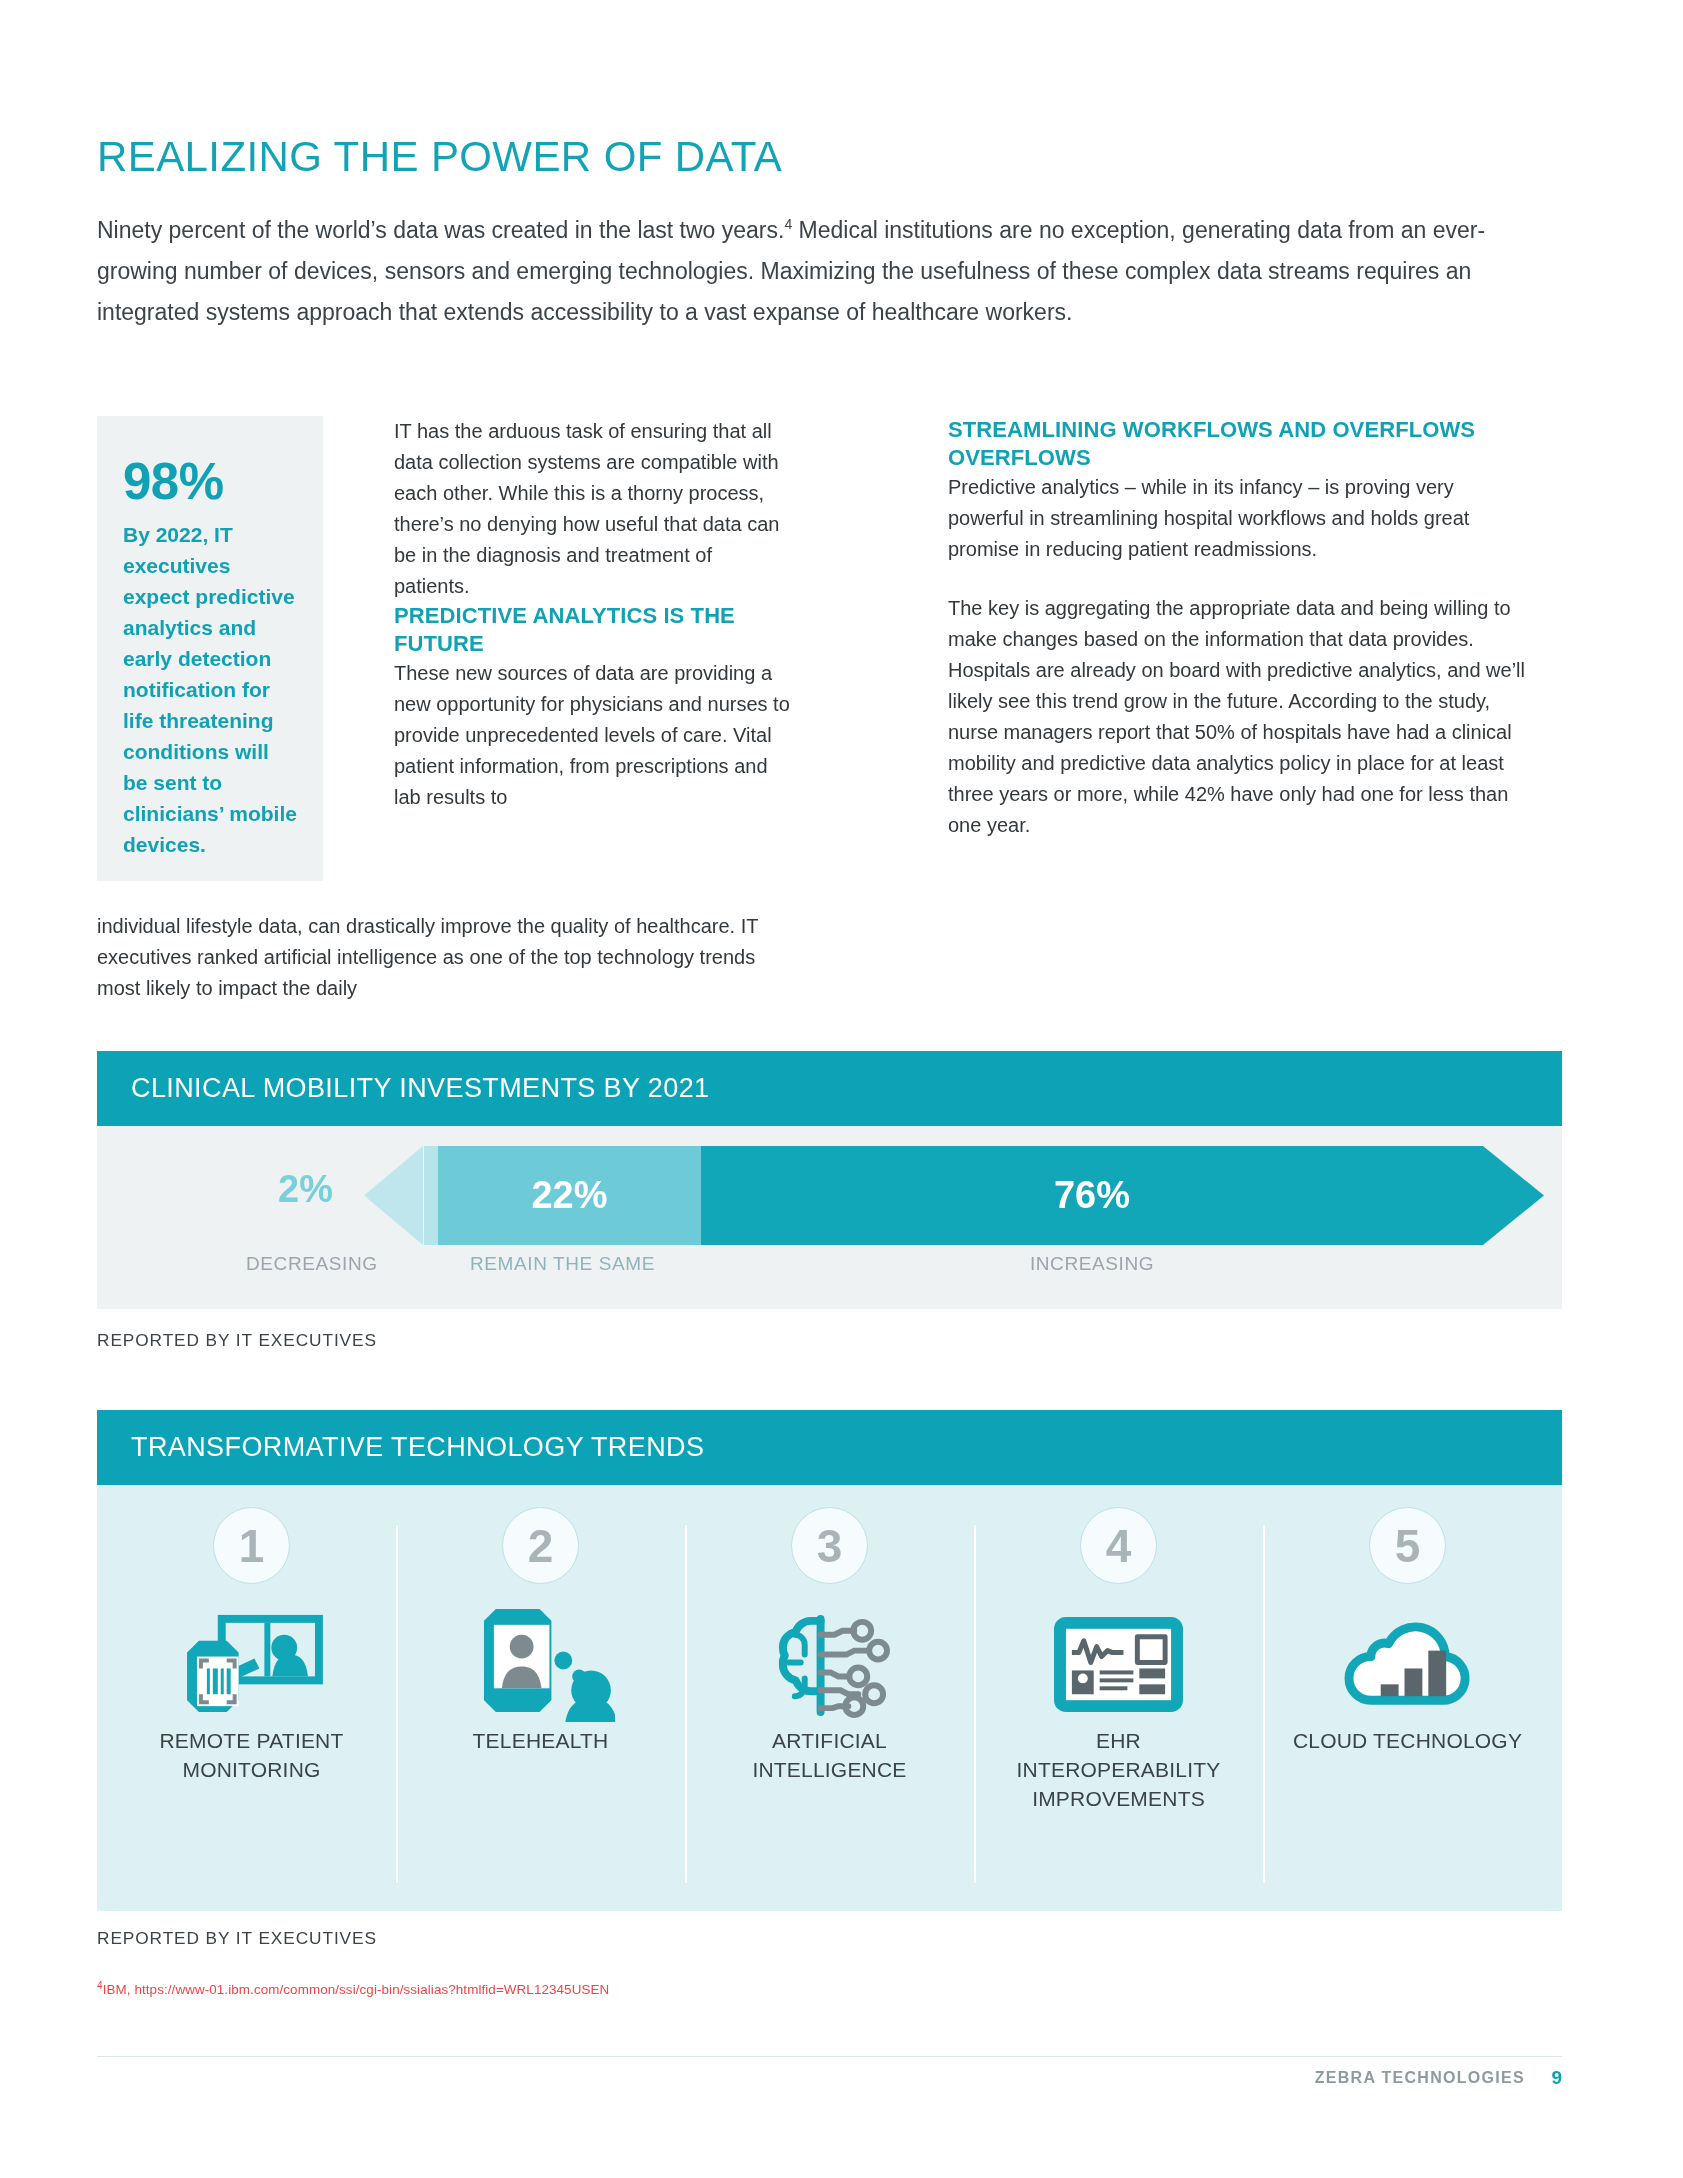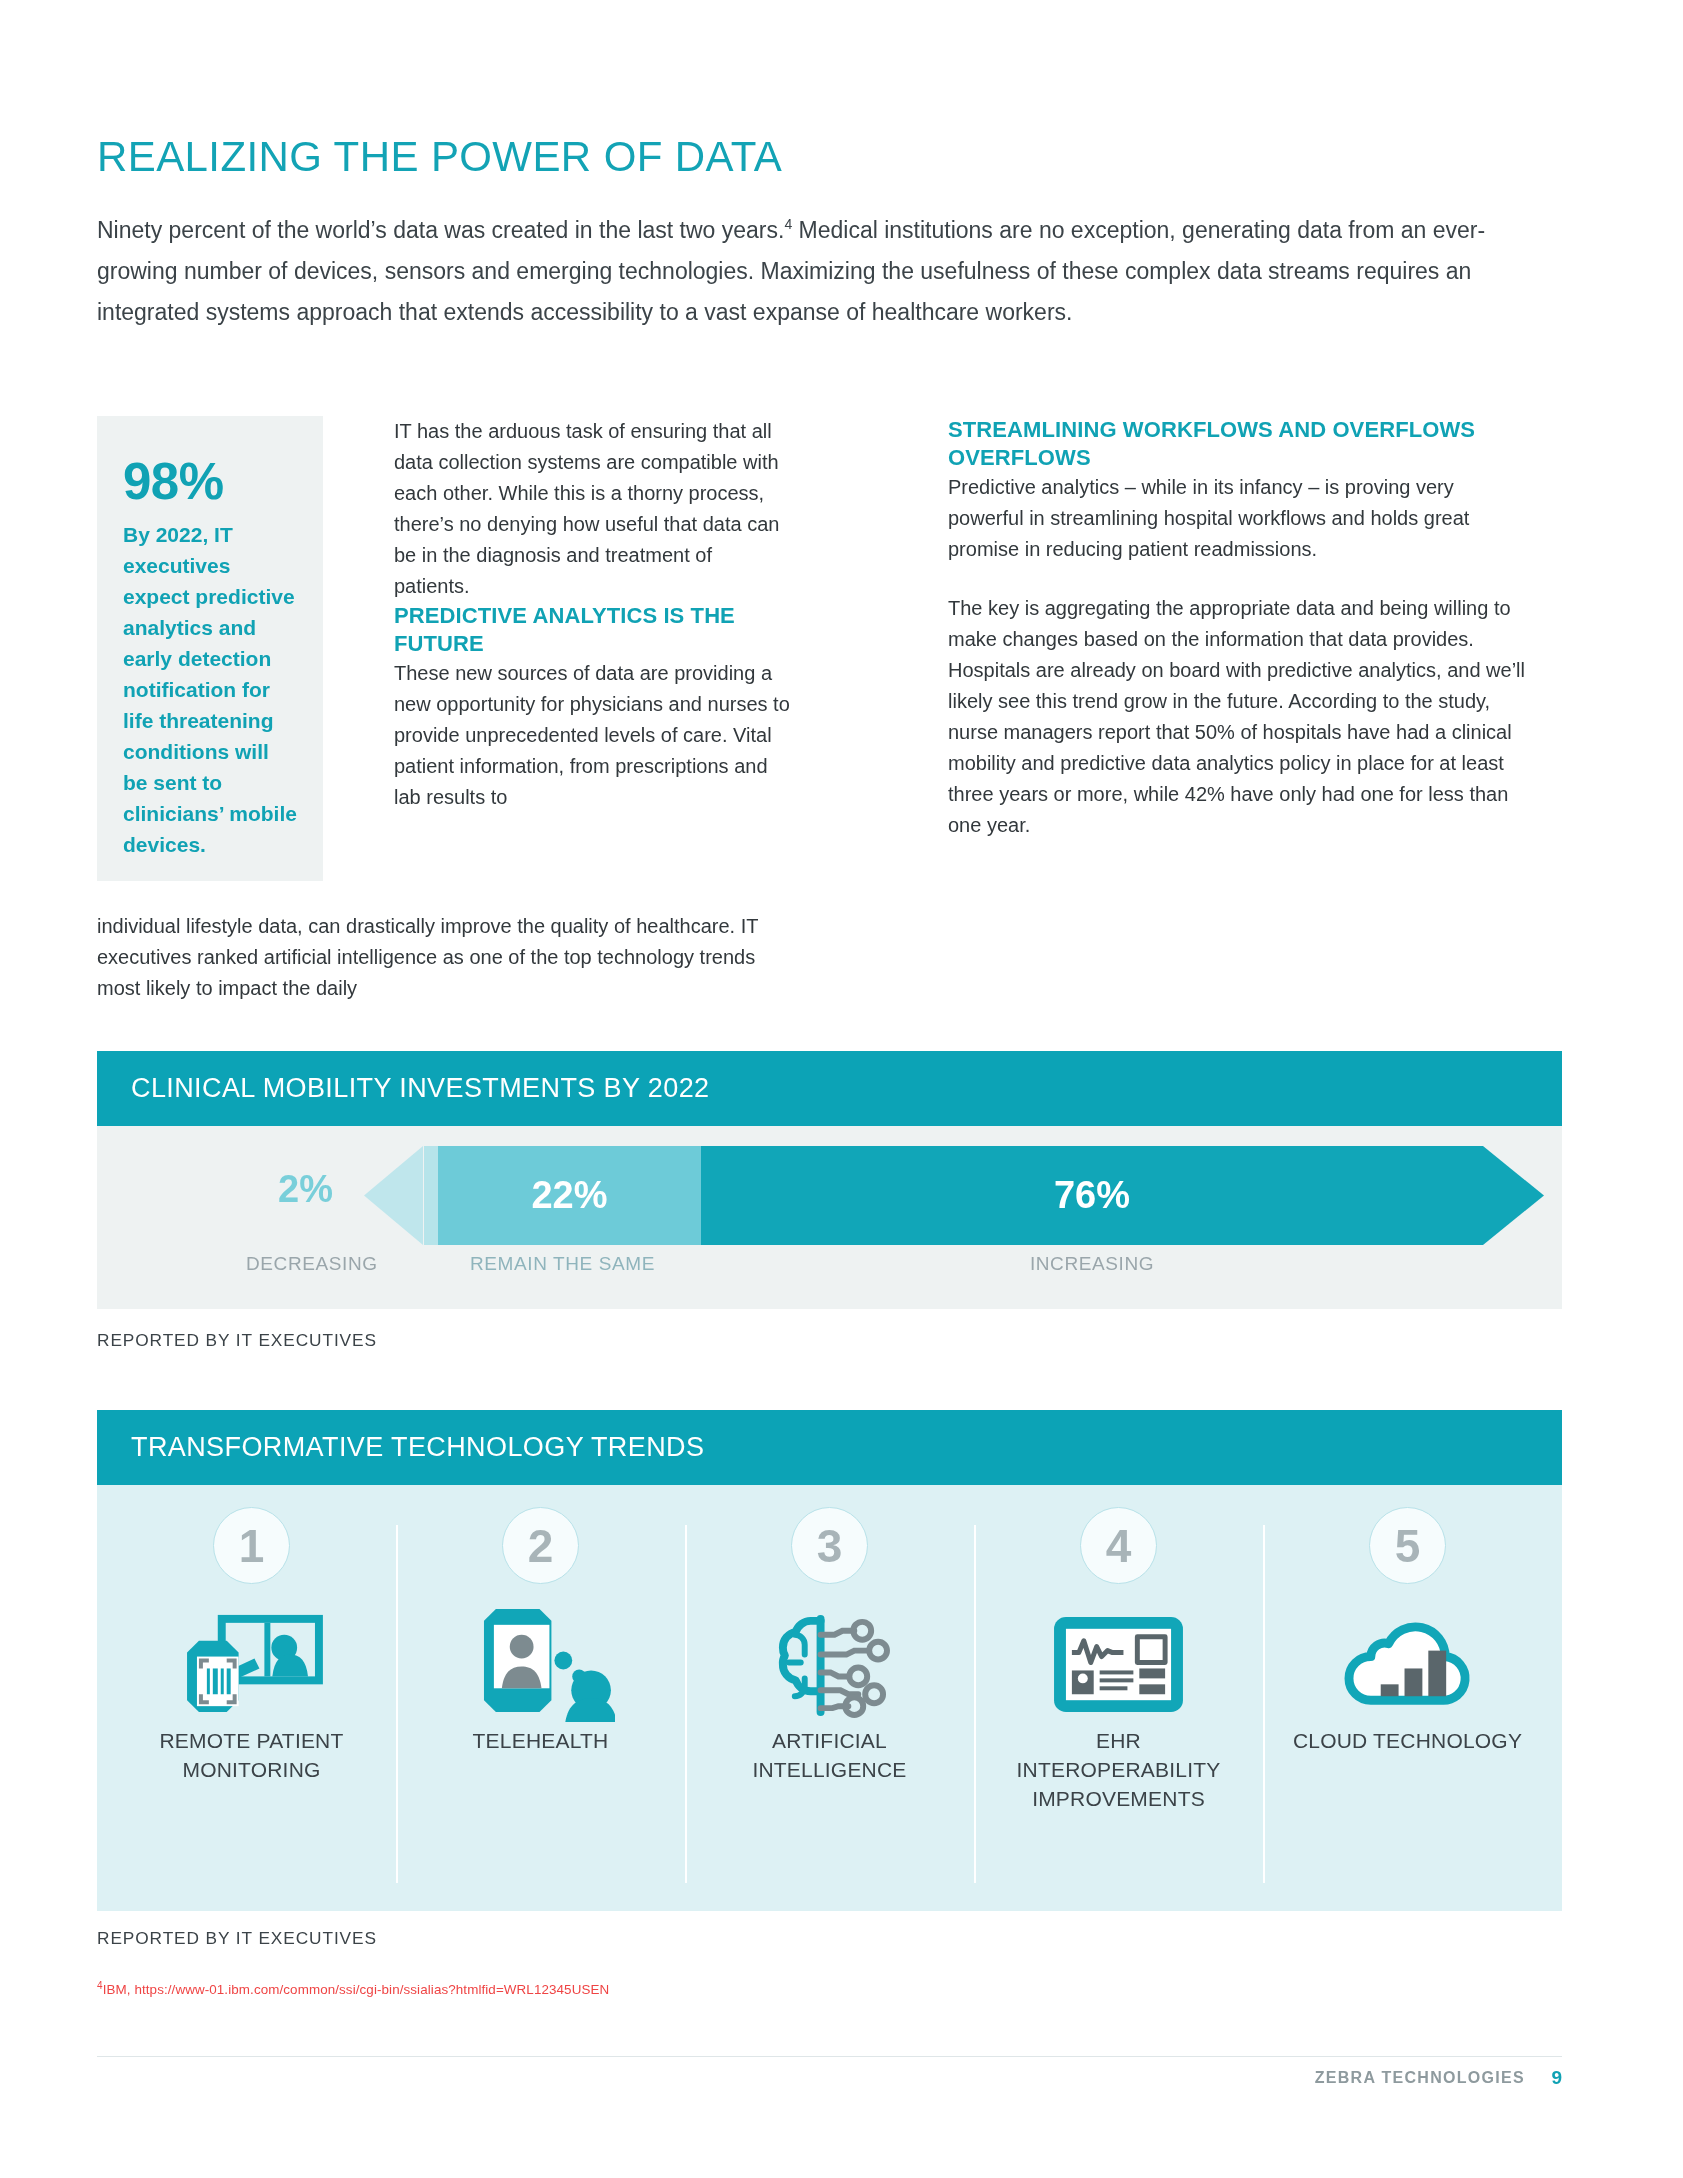--- a/index.html
+++ b/index.html
@@ -380,7 +380,7 @@
   </div>
 
   <div id="mobility-panel">
-    <div class="panel-header">CLINICAL MOBILITY INVESTMENTS BY 2022</div>
+    <div class="panel-header">CLINICAL MOBILITY INVESTMENTS BY 2021</div>
     <div id="mobility-body">
       <div class="bar-wrap">
         <div class="seg-left-label">2%</div>

